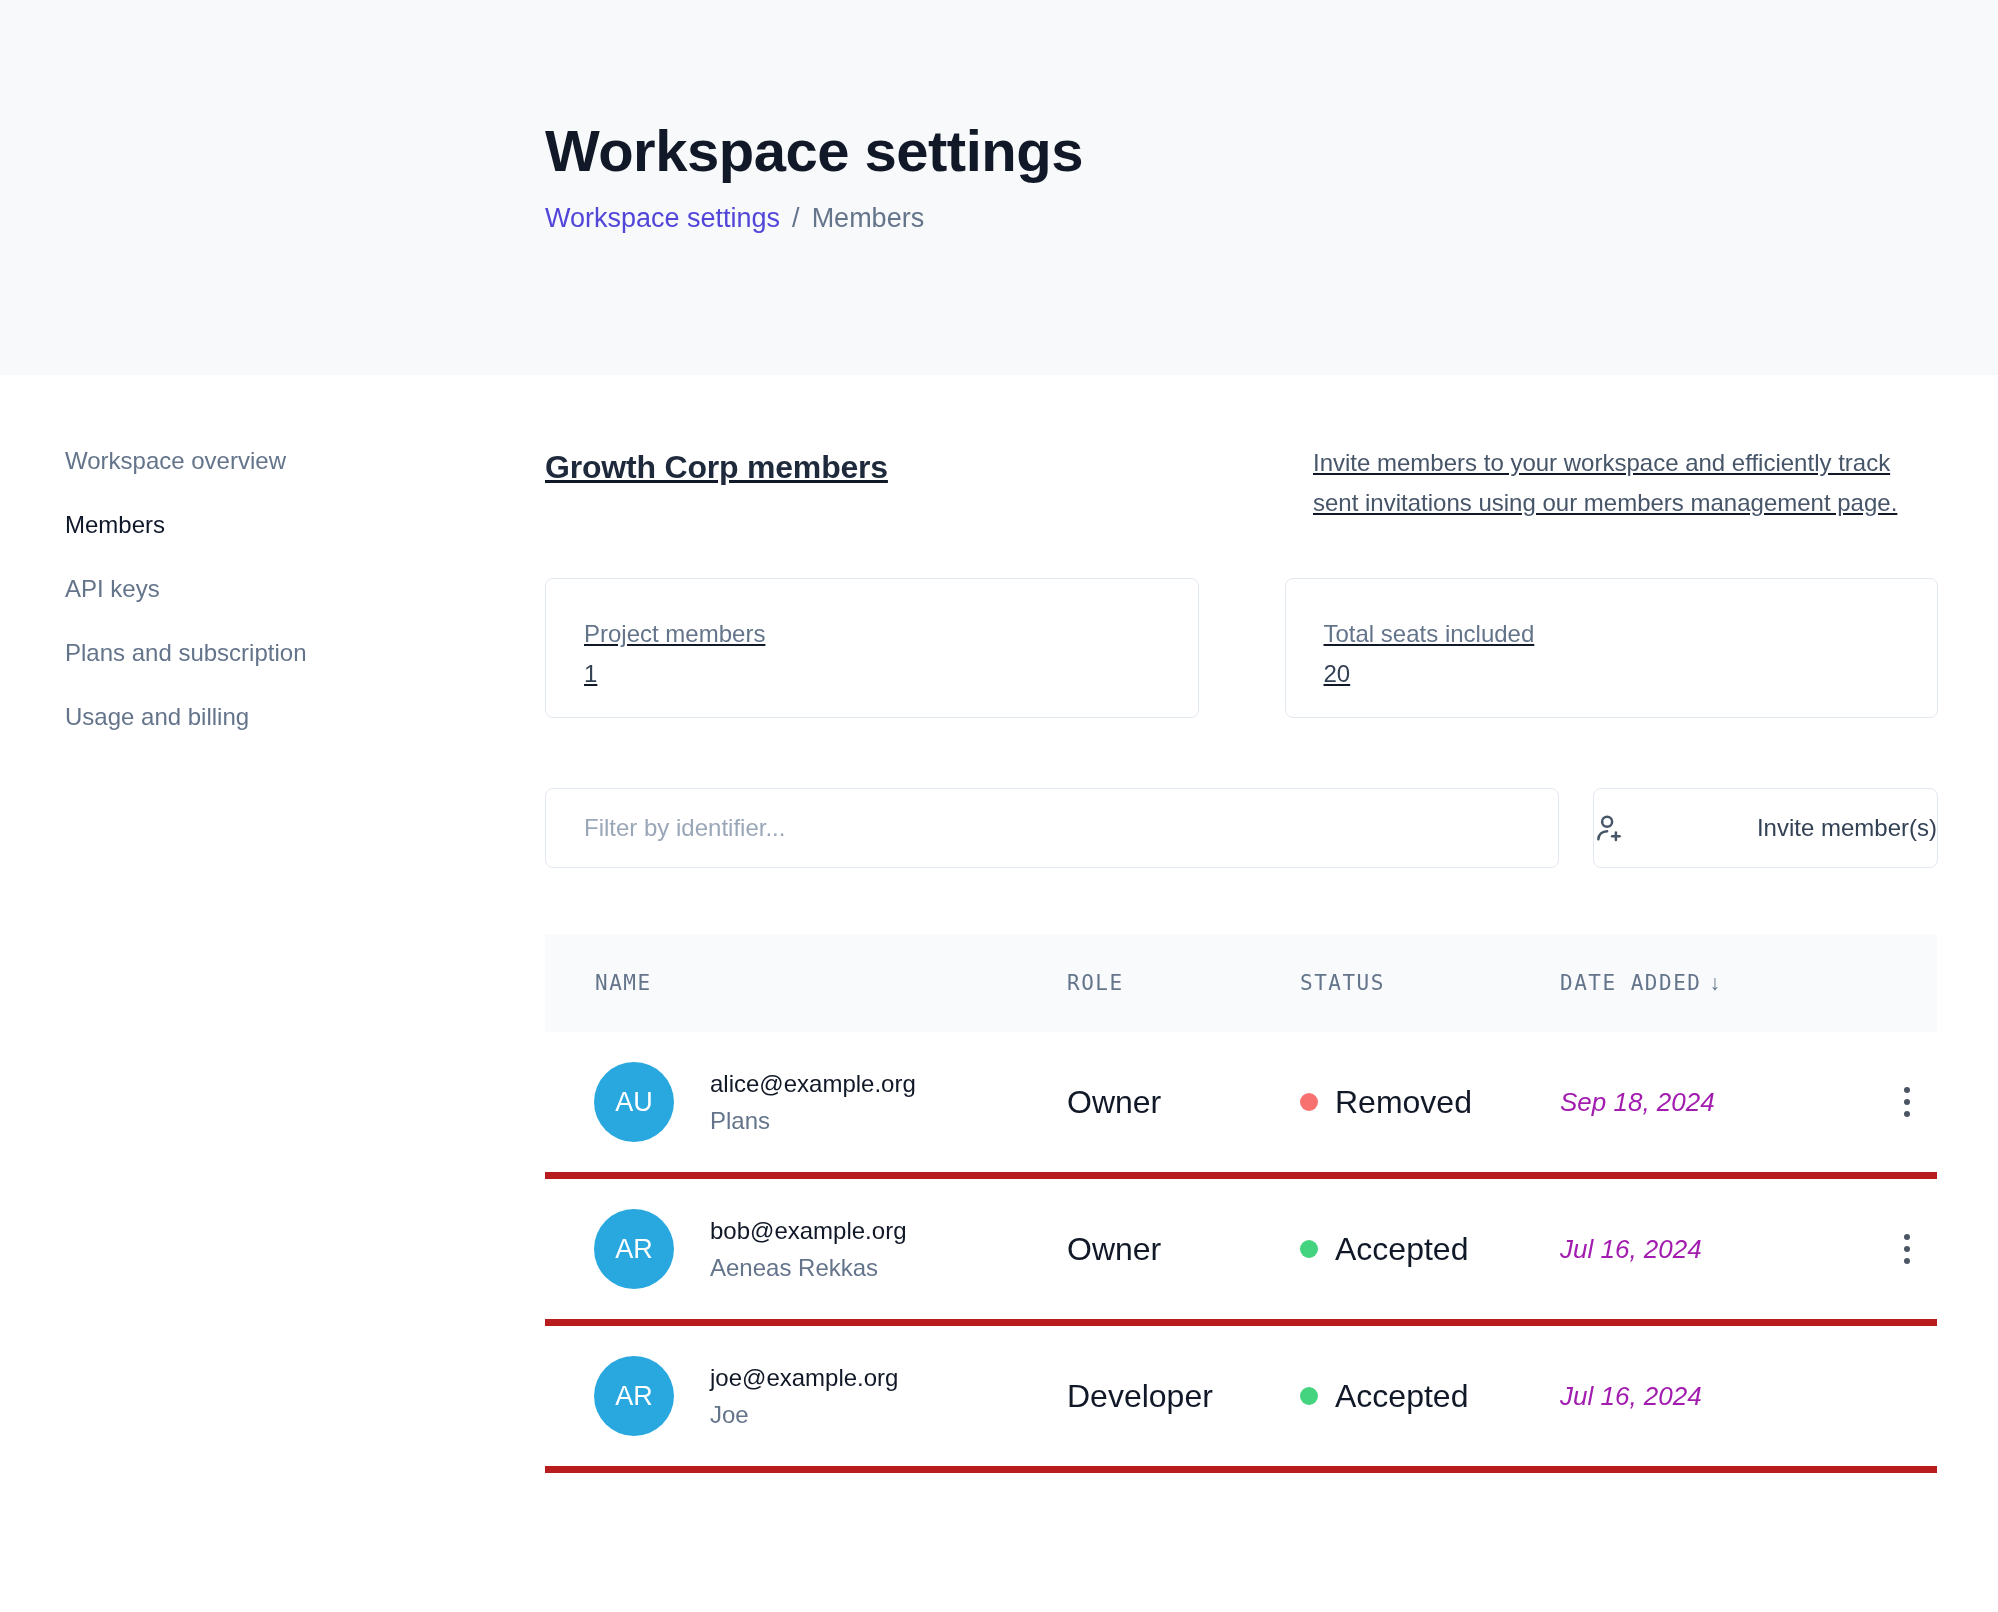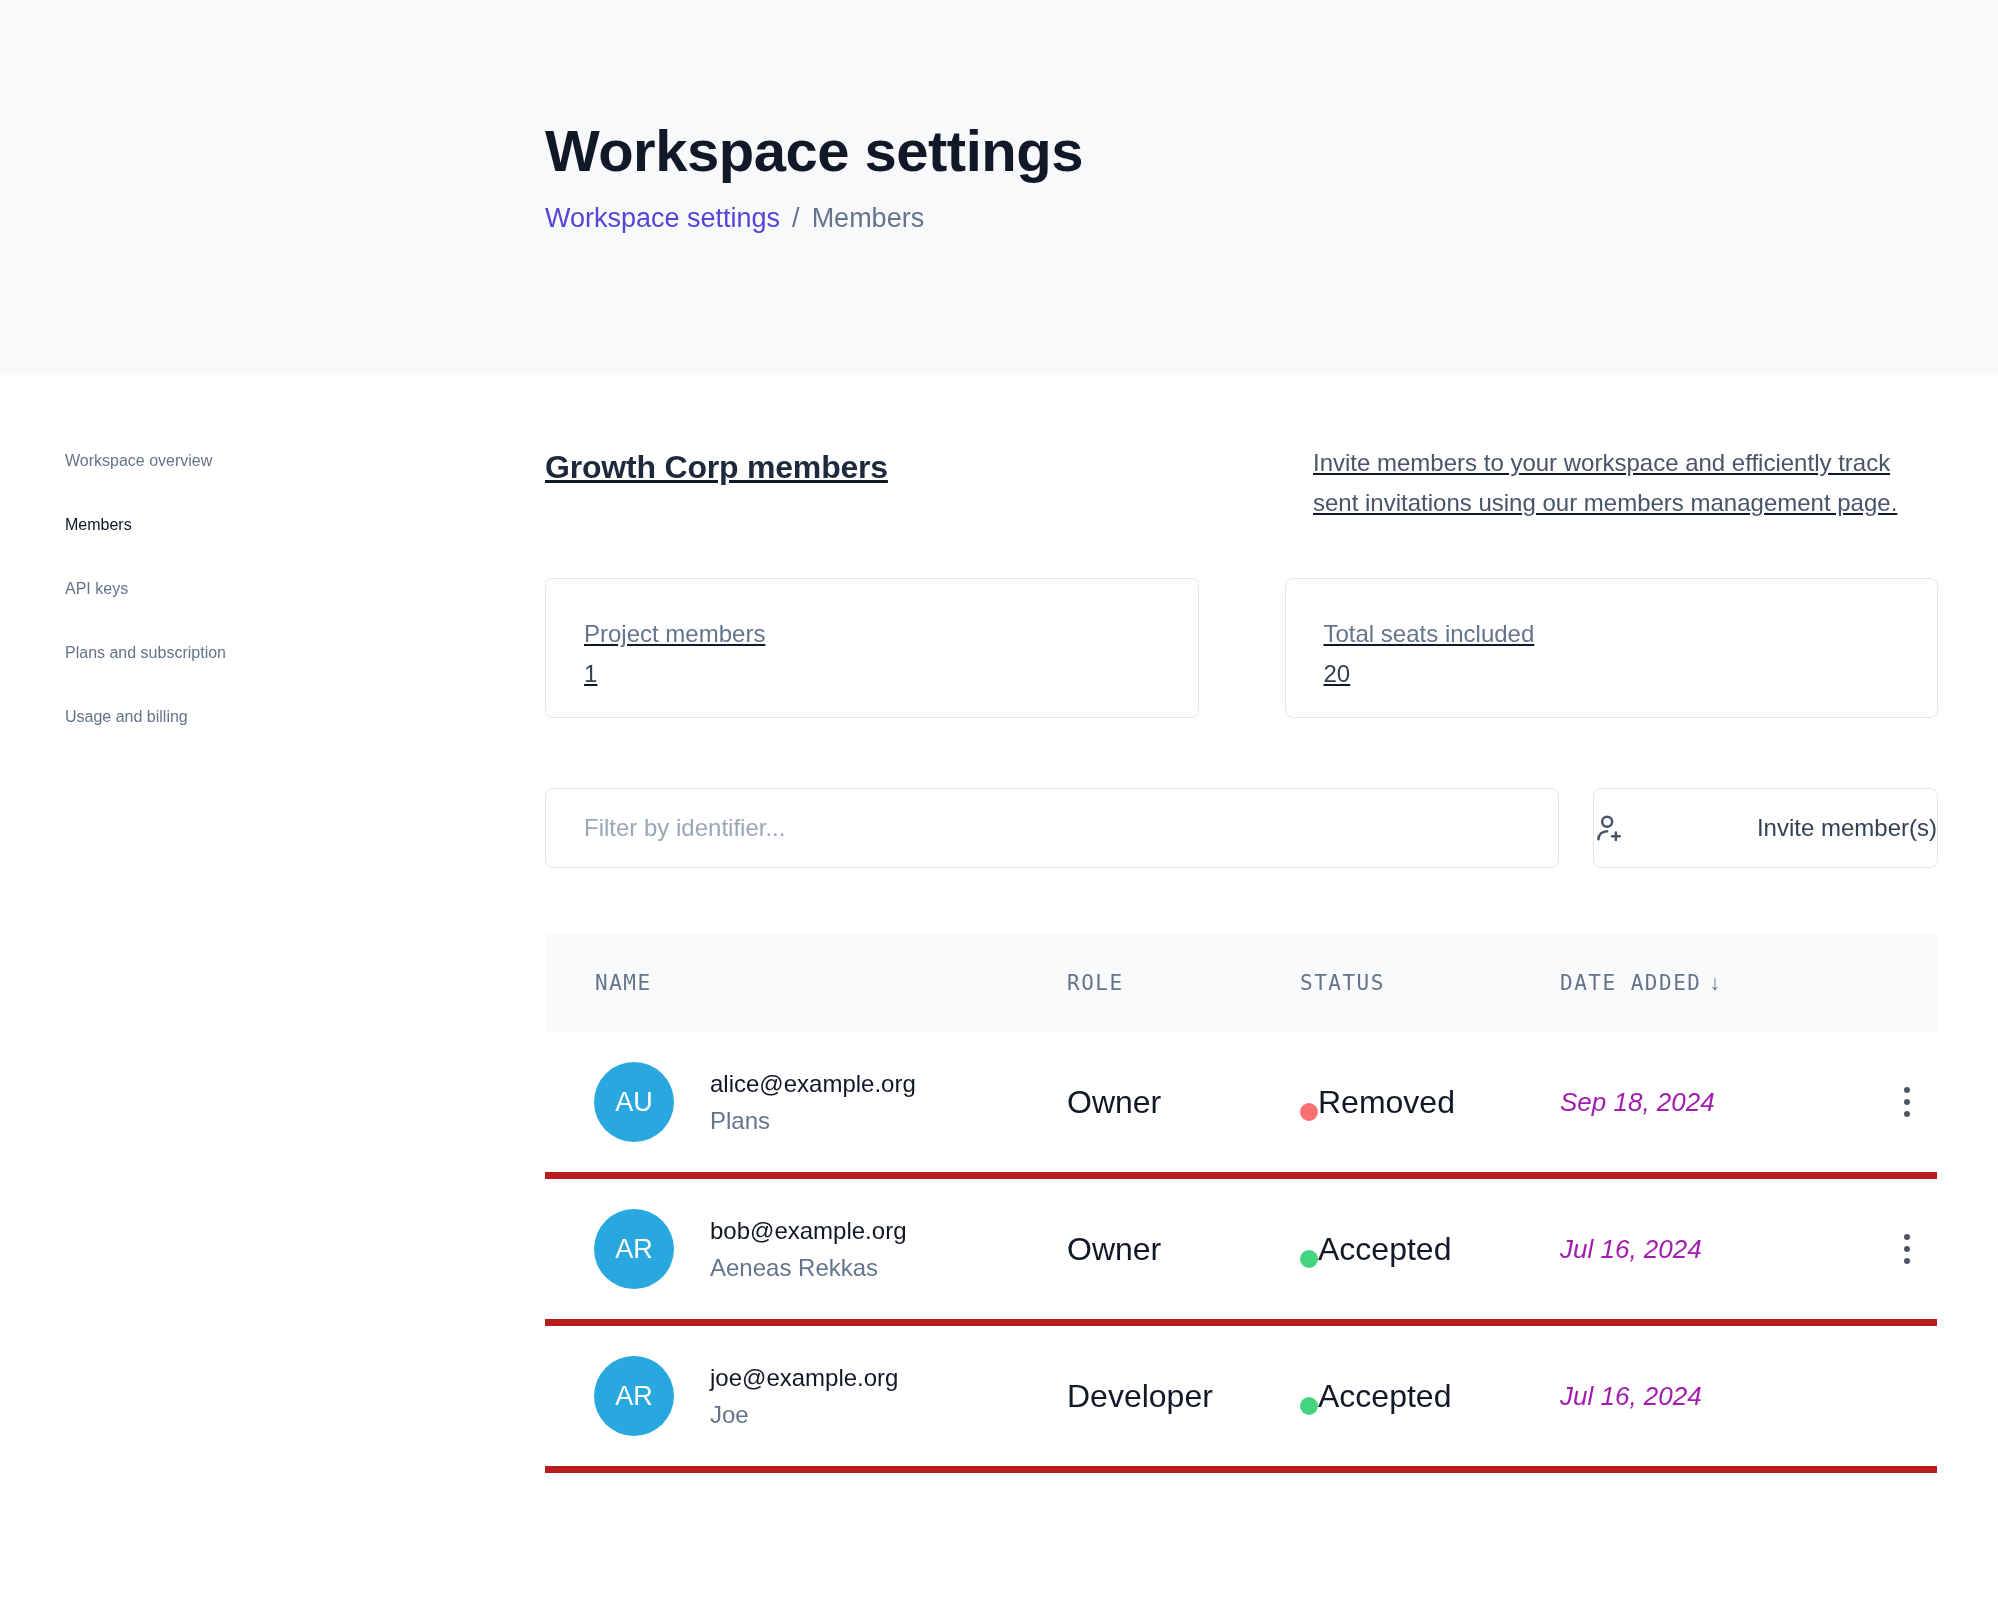--- a/index.html
+++ b/index.html
@@ -45,7 +45,7 @@
     flex-shrink: 0;
   }
   .side-item {
-    font-size: 16px;
+    font-size: 24px;
     color: #64748b;
     margin-bottom: 40px;
     line-height: 24px;

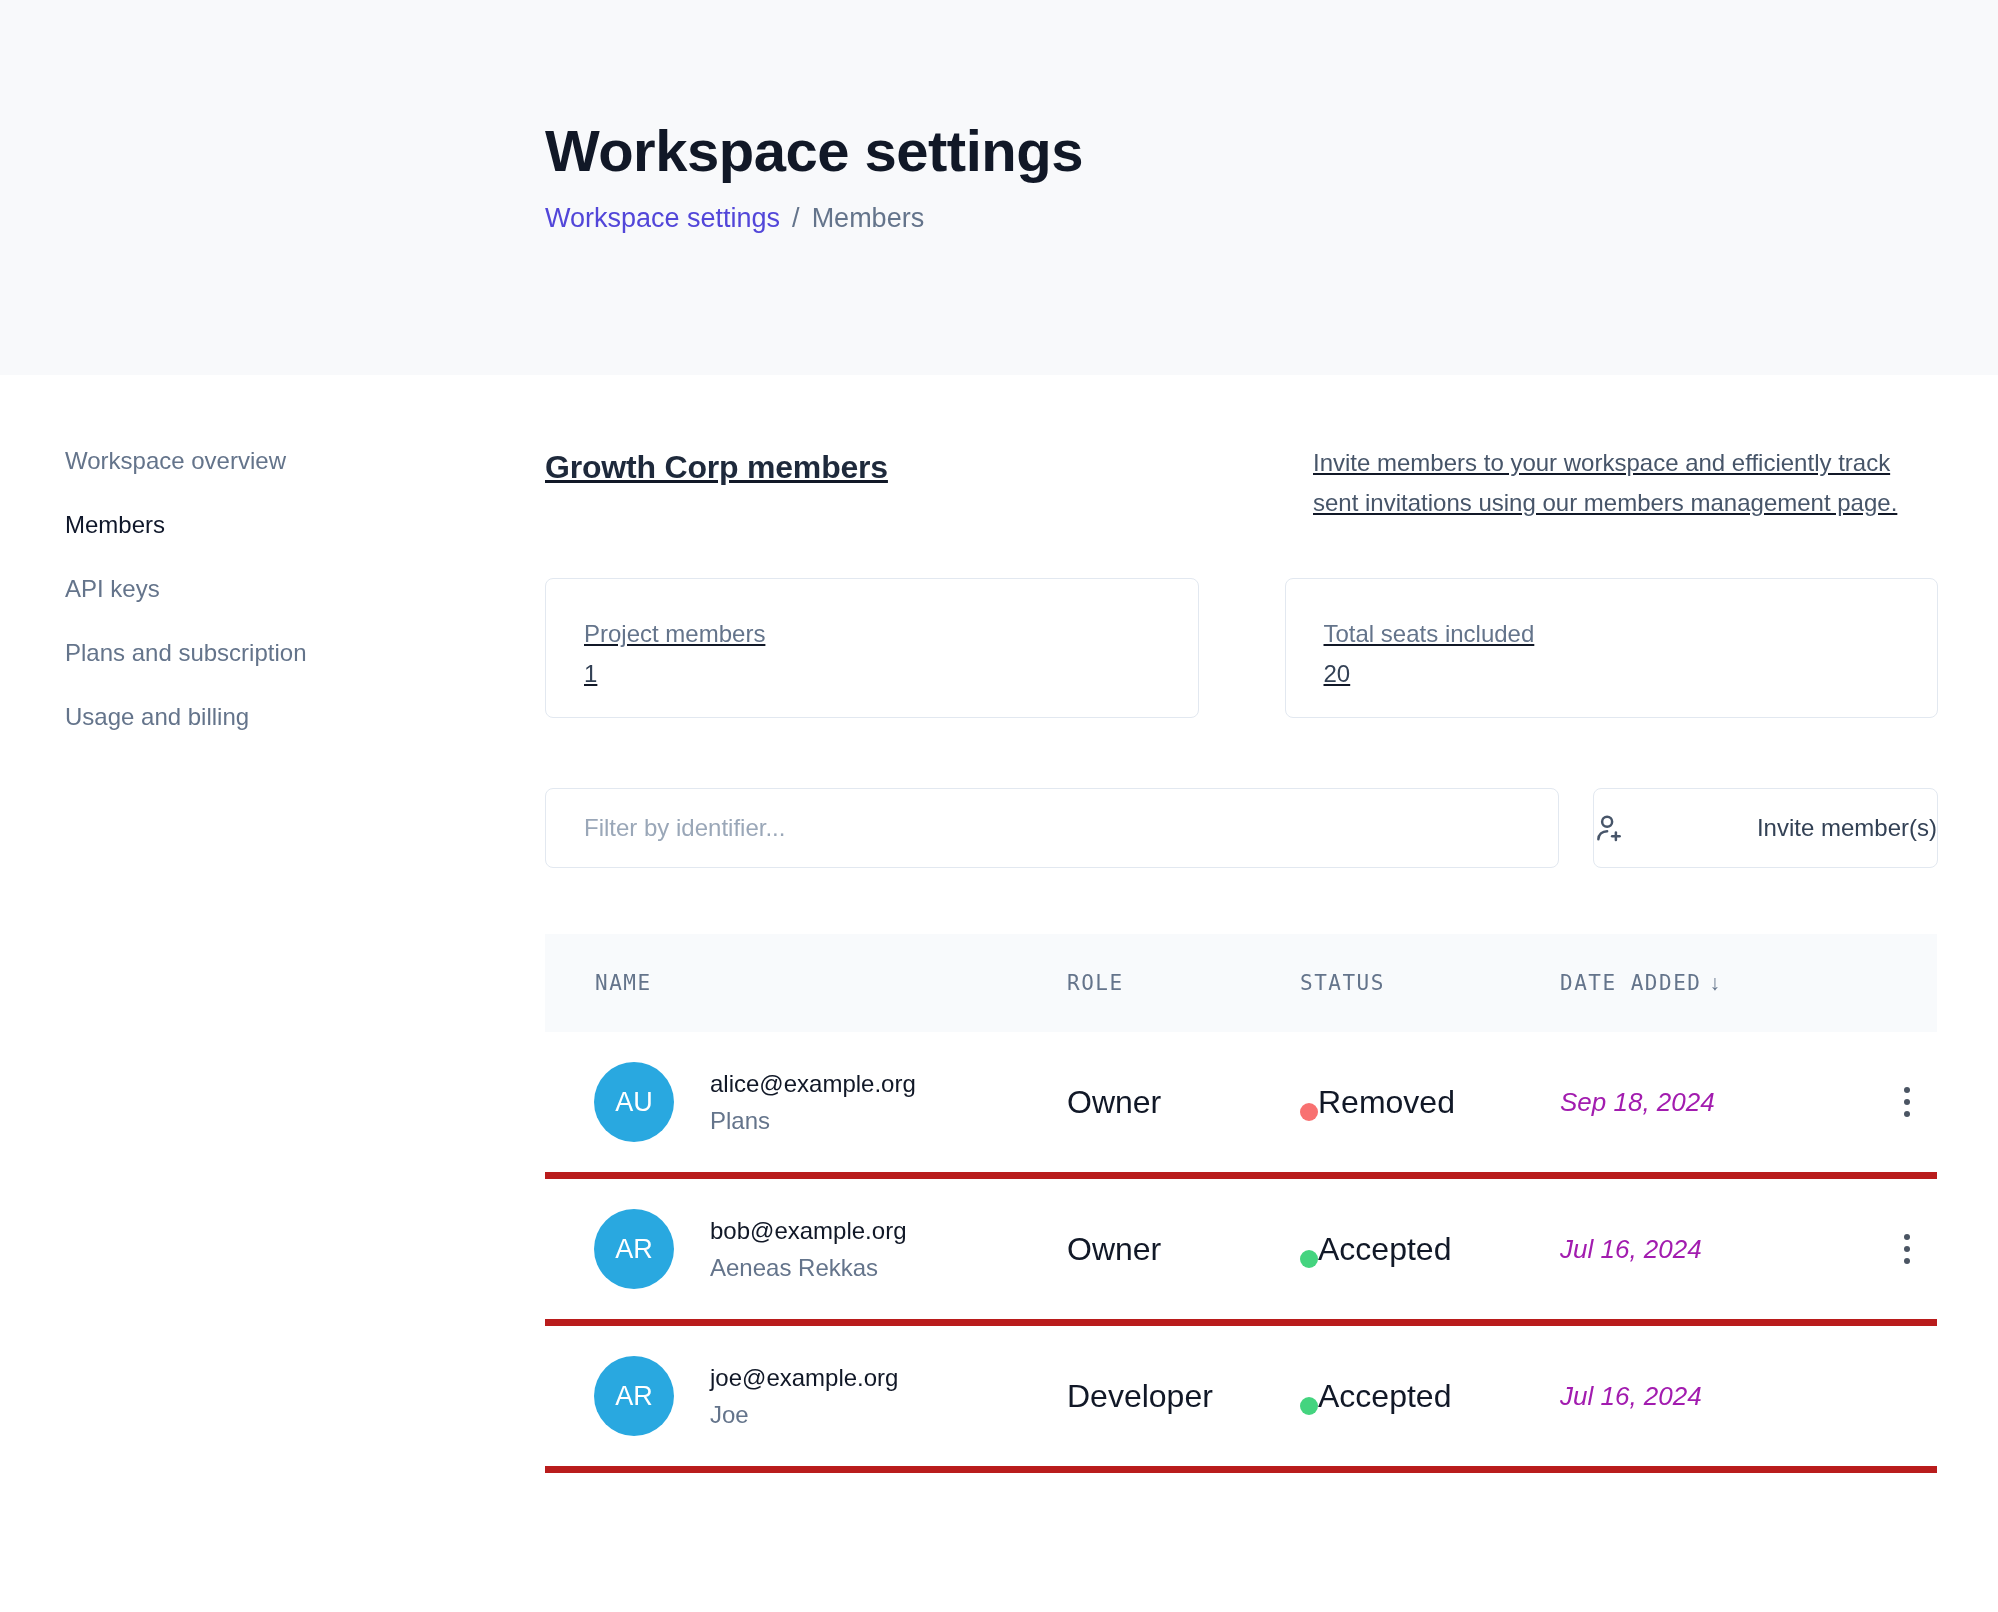--- a/index.html
+++ b/index.html
@@ -158,7 +158,7 @@
   .who .email { font-size: 24px; font-weight: 500; color: #111827; }
   .who .uname { font-size: 24px; color: #64748b; margin-top: 9px; }
   .cell-role, .cell-status-text { font-size: 32px; color: #111827; }
-  .cell-status { display: flex; align-items: flex-end; }
+  .cell-status { display: flex; align-items: center; gap: 17px; }
   .status-dot { width: 18px; height: 18px; border-radius: 50%; flex-shrink: 0; }
   .cell-date { font-size: 26px; color: #a21caf; font-style: italic; }
   .cell-actions { display: flex; justify-content: center; }

